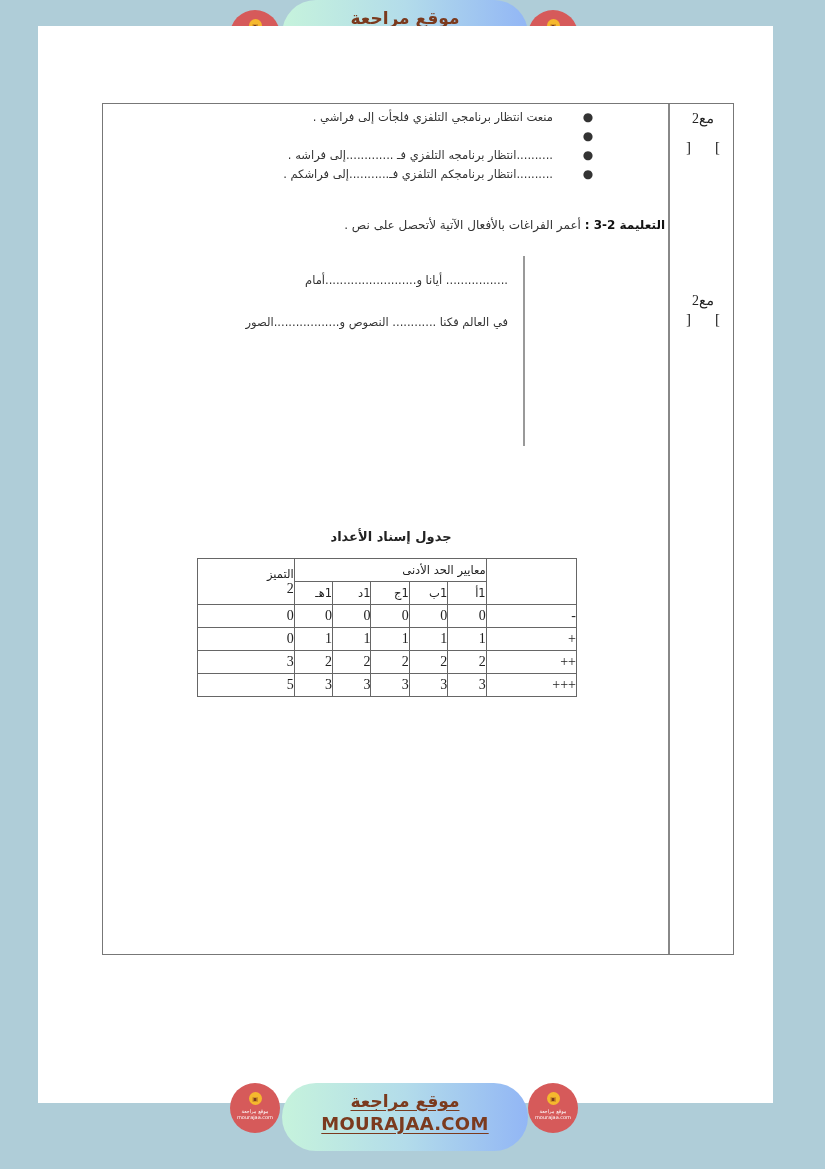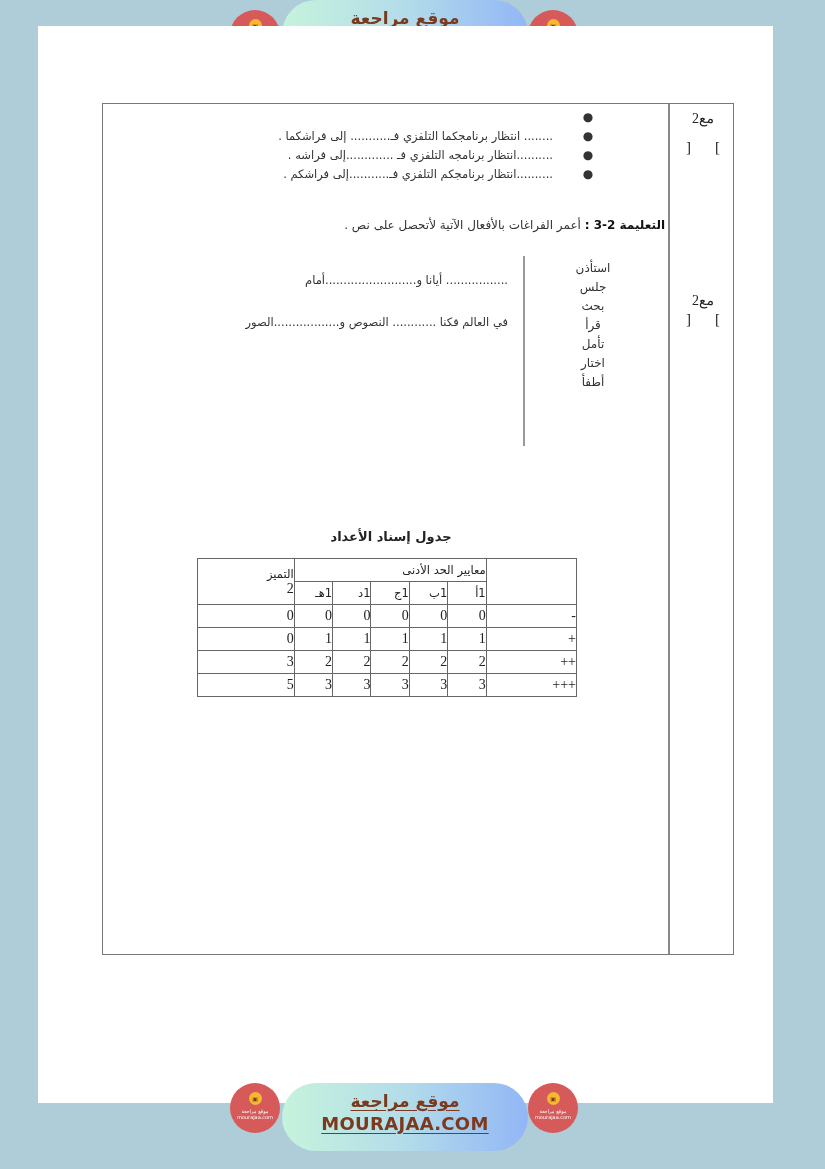--- a/index.html
+++ b/index.html
@@ -132,6 +132,7 @@
   <div class="bullets rtl">
     <div class="row">
       <span class="dot">●</span>
+      <span>منعت انتظار برنامجي التلفزي فلجأت إلى فراشي .</span>
     </div>
     <div class="row">
       <span class="dot">●</span>

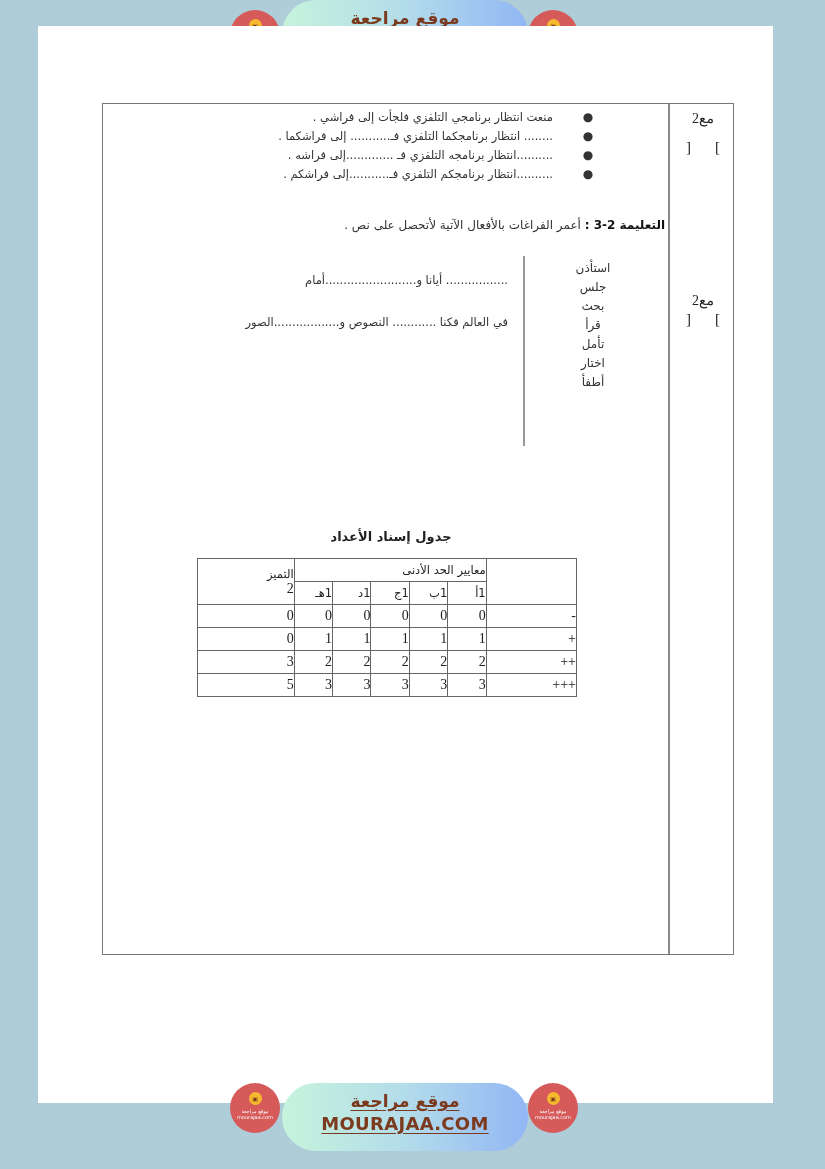--- a/index.html
+++ b/index.html
@@ -136,7 +136,6 @@
     </div>
     <div class="row">
       <span class="dot">●</span>
-      <span>........ انتظار برنامجكما التلفزي فـ........... إلى فراشكما .</span>
     </div>
     <div class="row">
       <span class="dot">●</span>

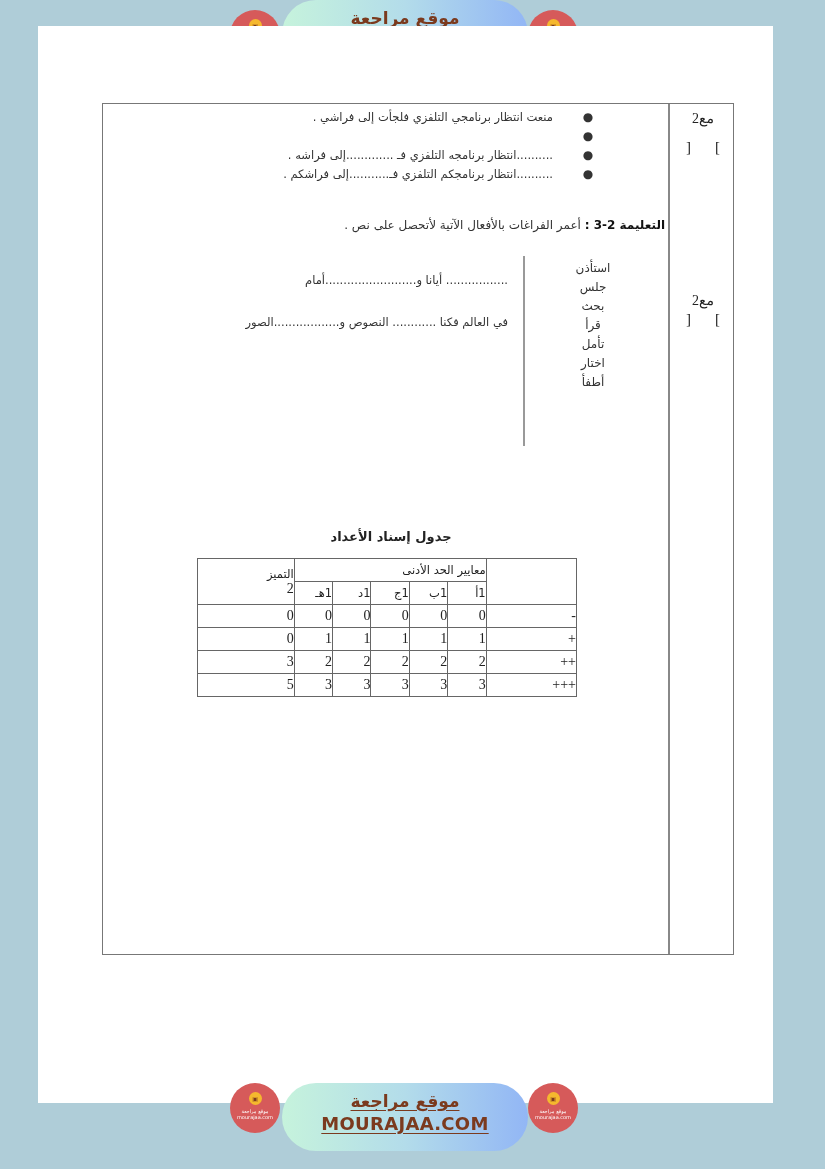--- a/index.html
+++ b/index.html
@@ -159,15 +159,6 @@
 
   <div class="vline"></div>
 
-  <div class="verbs rtl">
-    <div>استأذن</div>
-    <div>جلس</div>
-    <div>بحث</div>
-    <div>قرأ</div>
-    <div>تأمل</div>
-    <div>اختار</div>
-    <div>أطفأ</div>
-  </div>
 
   <div class="side-label" style="top:188px;">
     <div style="direction:rtl;">مع2</div>

